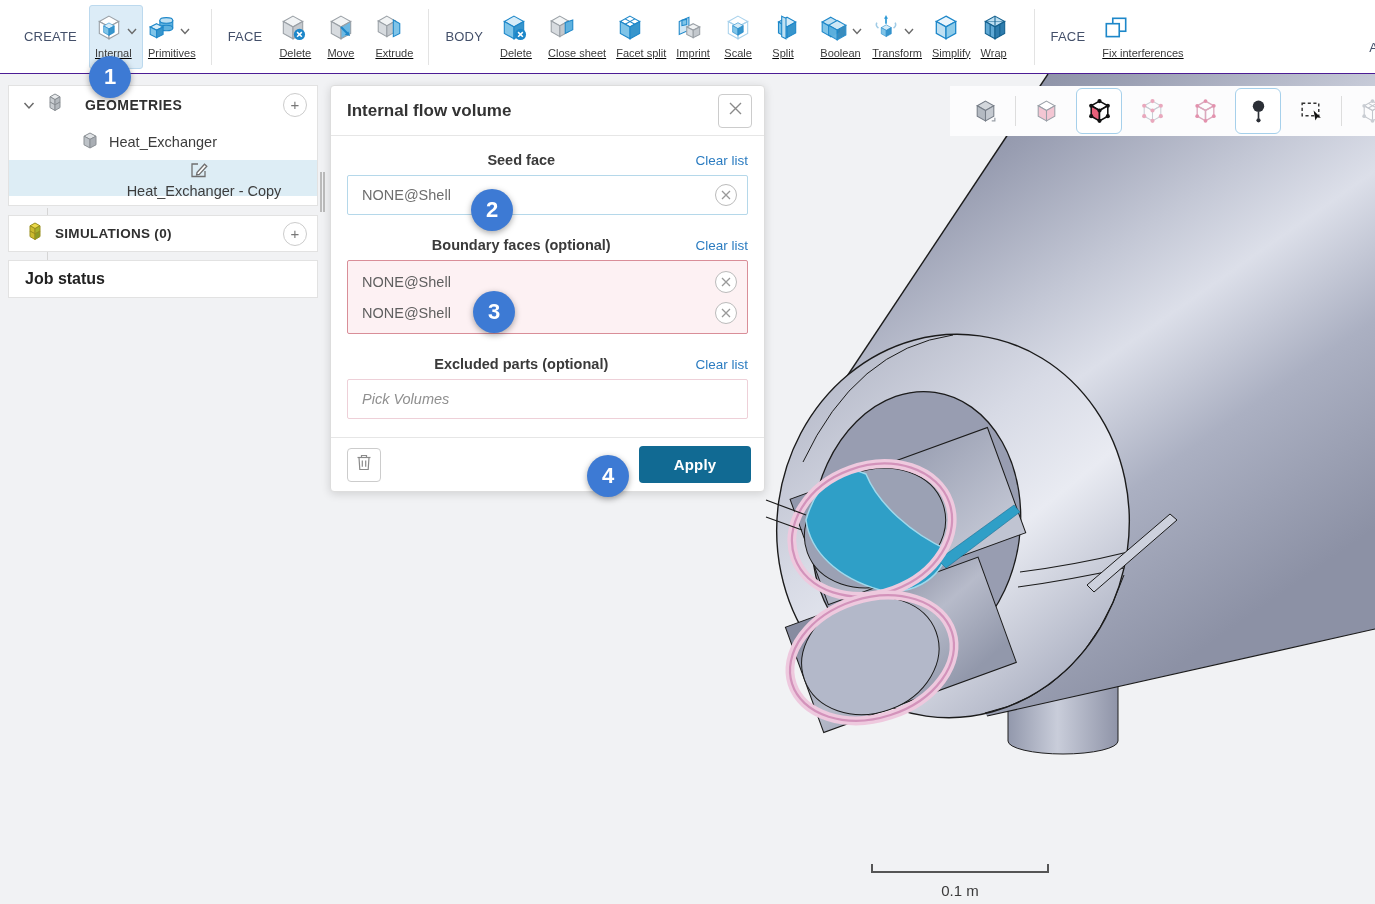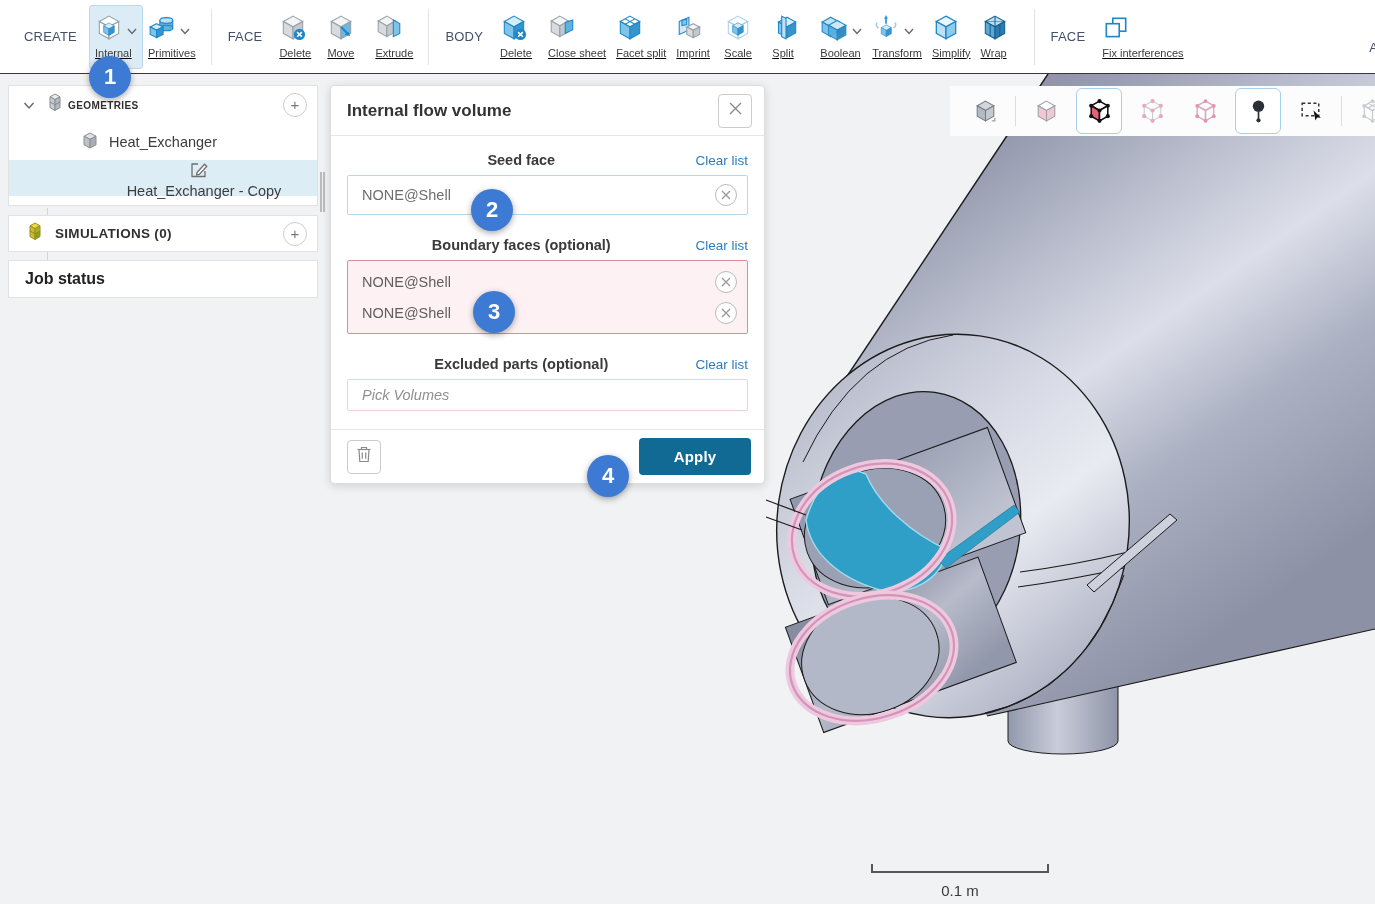--- a/index.html
+++ b/index.html
@@ -25,7 +25,7 @@
            border:1px solid #e2e2e2; }
   .geo-panel { top:85px; height:121px; }
   .tree-head { height:38px; display:flex; align-items:center; padding:0 10px 0 14px; }
-  .tree-head-label { font-size:10px; font-weight:700; color:#303030; letter-spacing:.4px; margin-left:3px; flex:1; }
+  .tree-head-label { font-size:14px; font-weight:700; color:#303030; letter-spacing:.4px; margin-left:20px; flex:1; }
   .tree-row { height:36px; display:flex; align-items:center; padding-left:72px; font-size:14.5px; color:#3d3d3d; cursor:pointer; position:relative; }
   .tree-row.selected { background:#ddedf5;flex-direction:column; }
   .tree-row .row-label { margin-left:10px; }

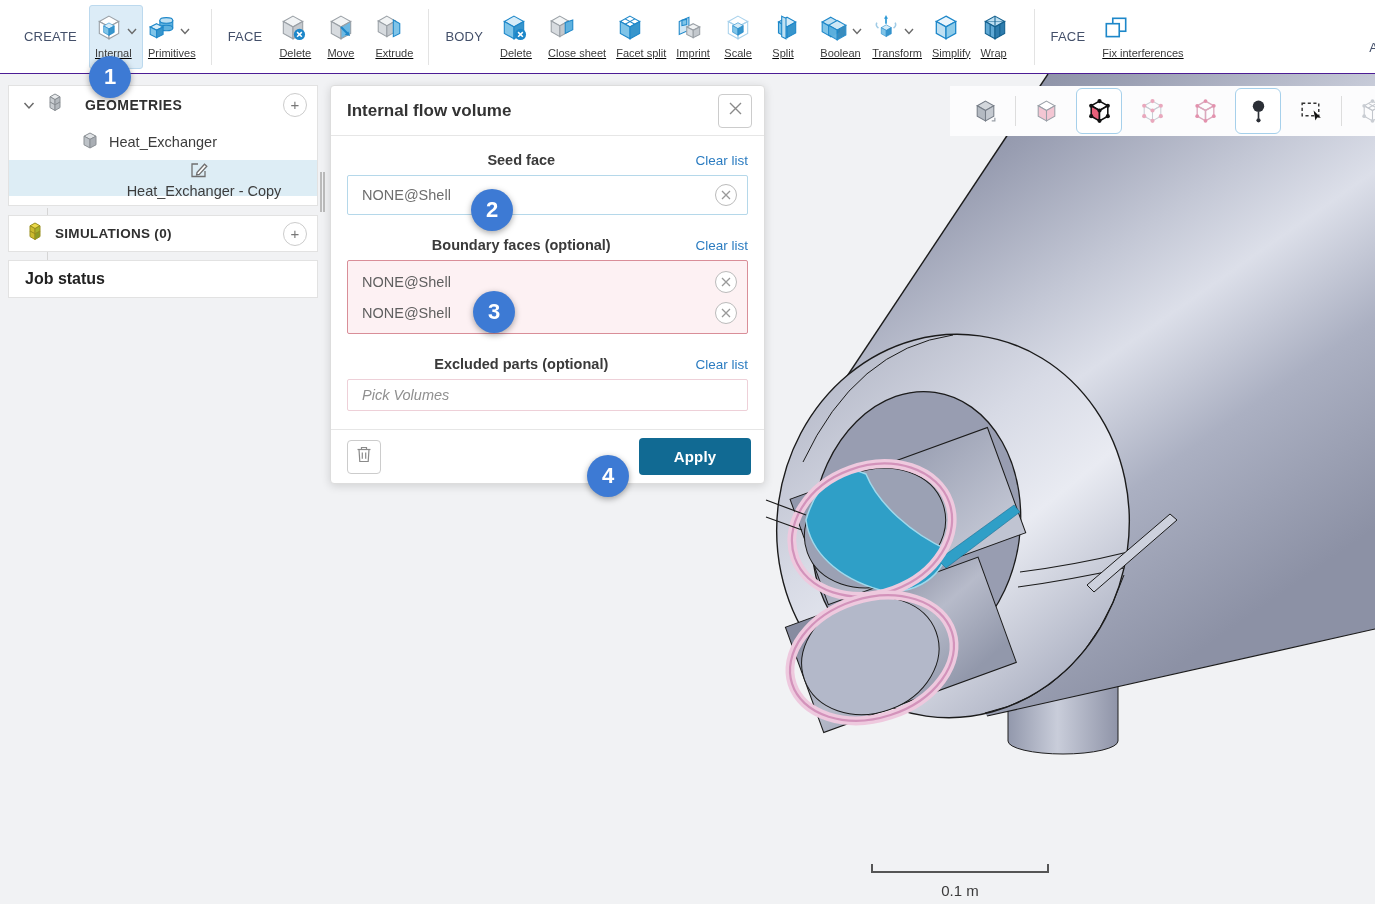--- a/index.html
+++ b/index.html
@@ -73,7 +73,7 @@
   .list-row .pick-value { flex:1; font-size:14.5px; color:#5f5f5f; }
   .circle-x { width:22px; height:22px; border:1px solid #bbb; border-radius:50%; background:#fff;
               display:flex; align-items:center; justify-content:center; cursor:pointer; flex:0 0 22px; }
-  .excl-input { width:100%; height:32px; border:1px solid #eed0d8; border-radius:2px;
+  .excl-input { width:100%; height:40px; border:1px solid #eed0d8; border-radius:2px;
                 padding:0 14px; font-size:14.5px; font-style:italic; color:#6e6e6e;
                 font-family:"Liberation Sans",sans-serif; margin-bottom:2px; outline:none; }
   .excl-input::placeholder { color:#8f8f8f; font-style:italic; }

